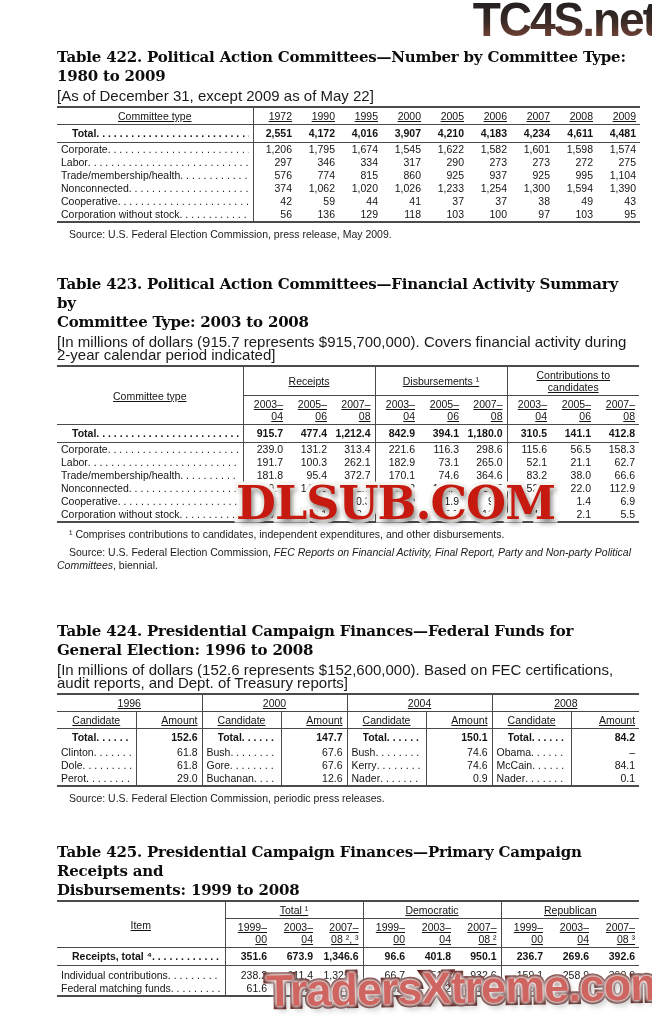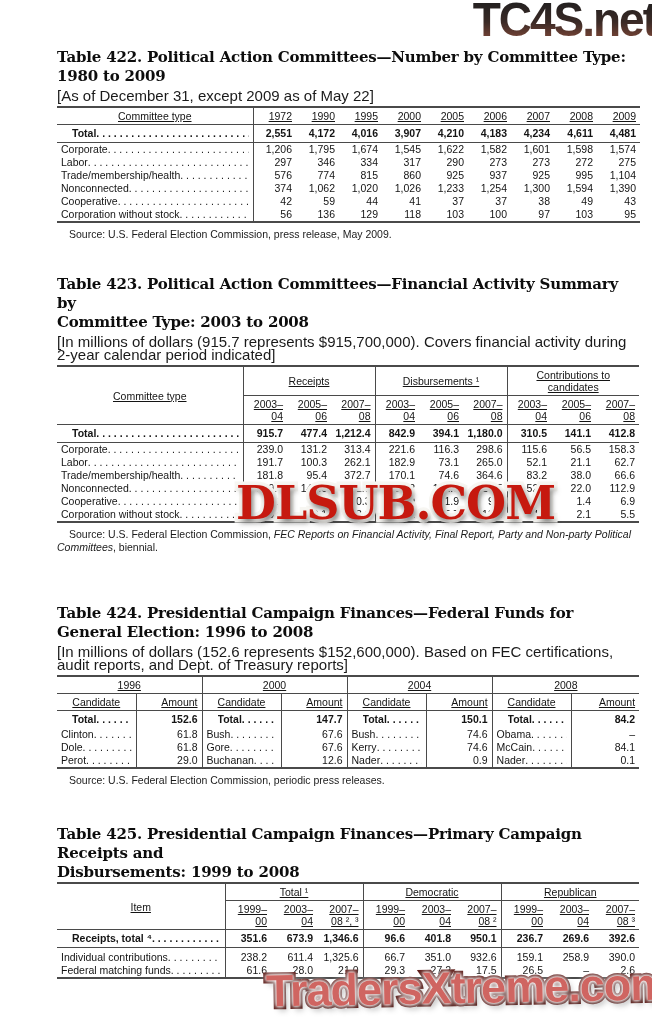--- a/index.html
+++ b/index.html
@@ -381,6 +381,7 @@
             </tbody>
           </table>
         </div>
+      <p class="fnote">¹ Comprises contributions to candidates, independent expenditures, and other disbursements.</p>
       <p class="src tight" id="t423src"><span>Source: U.S. Federal Election Commission, </span><i>FEC Reports on Financial Activity, Final Report, Party and Non-party Political Committees</i><span>, biennial.</span></p>
     </section>
 

